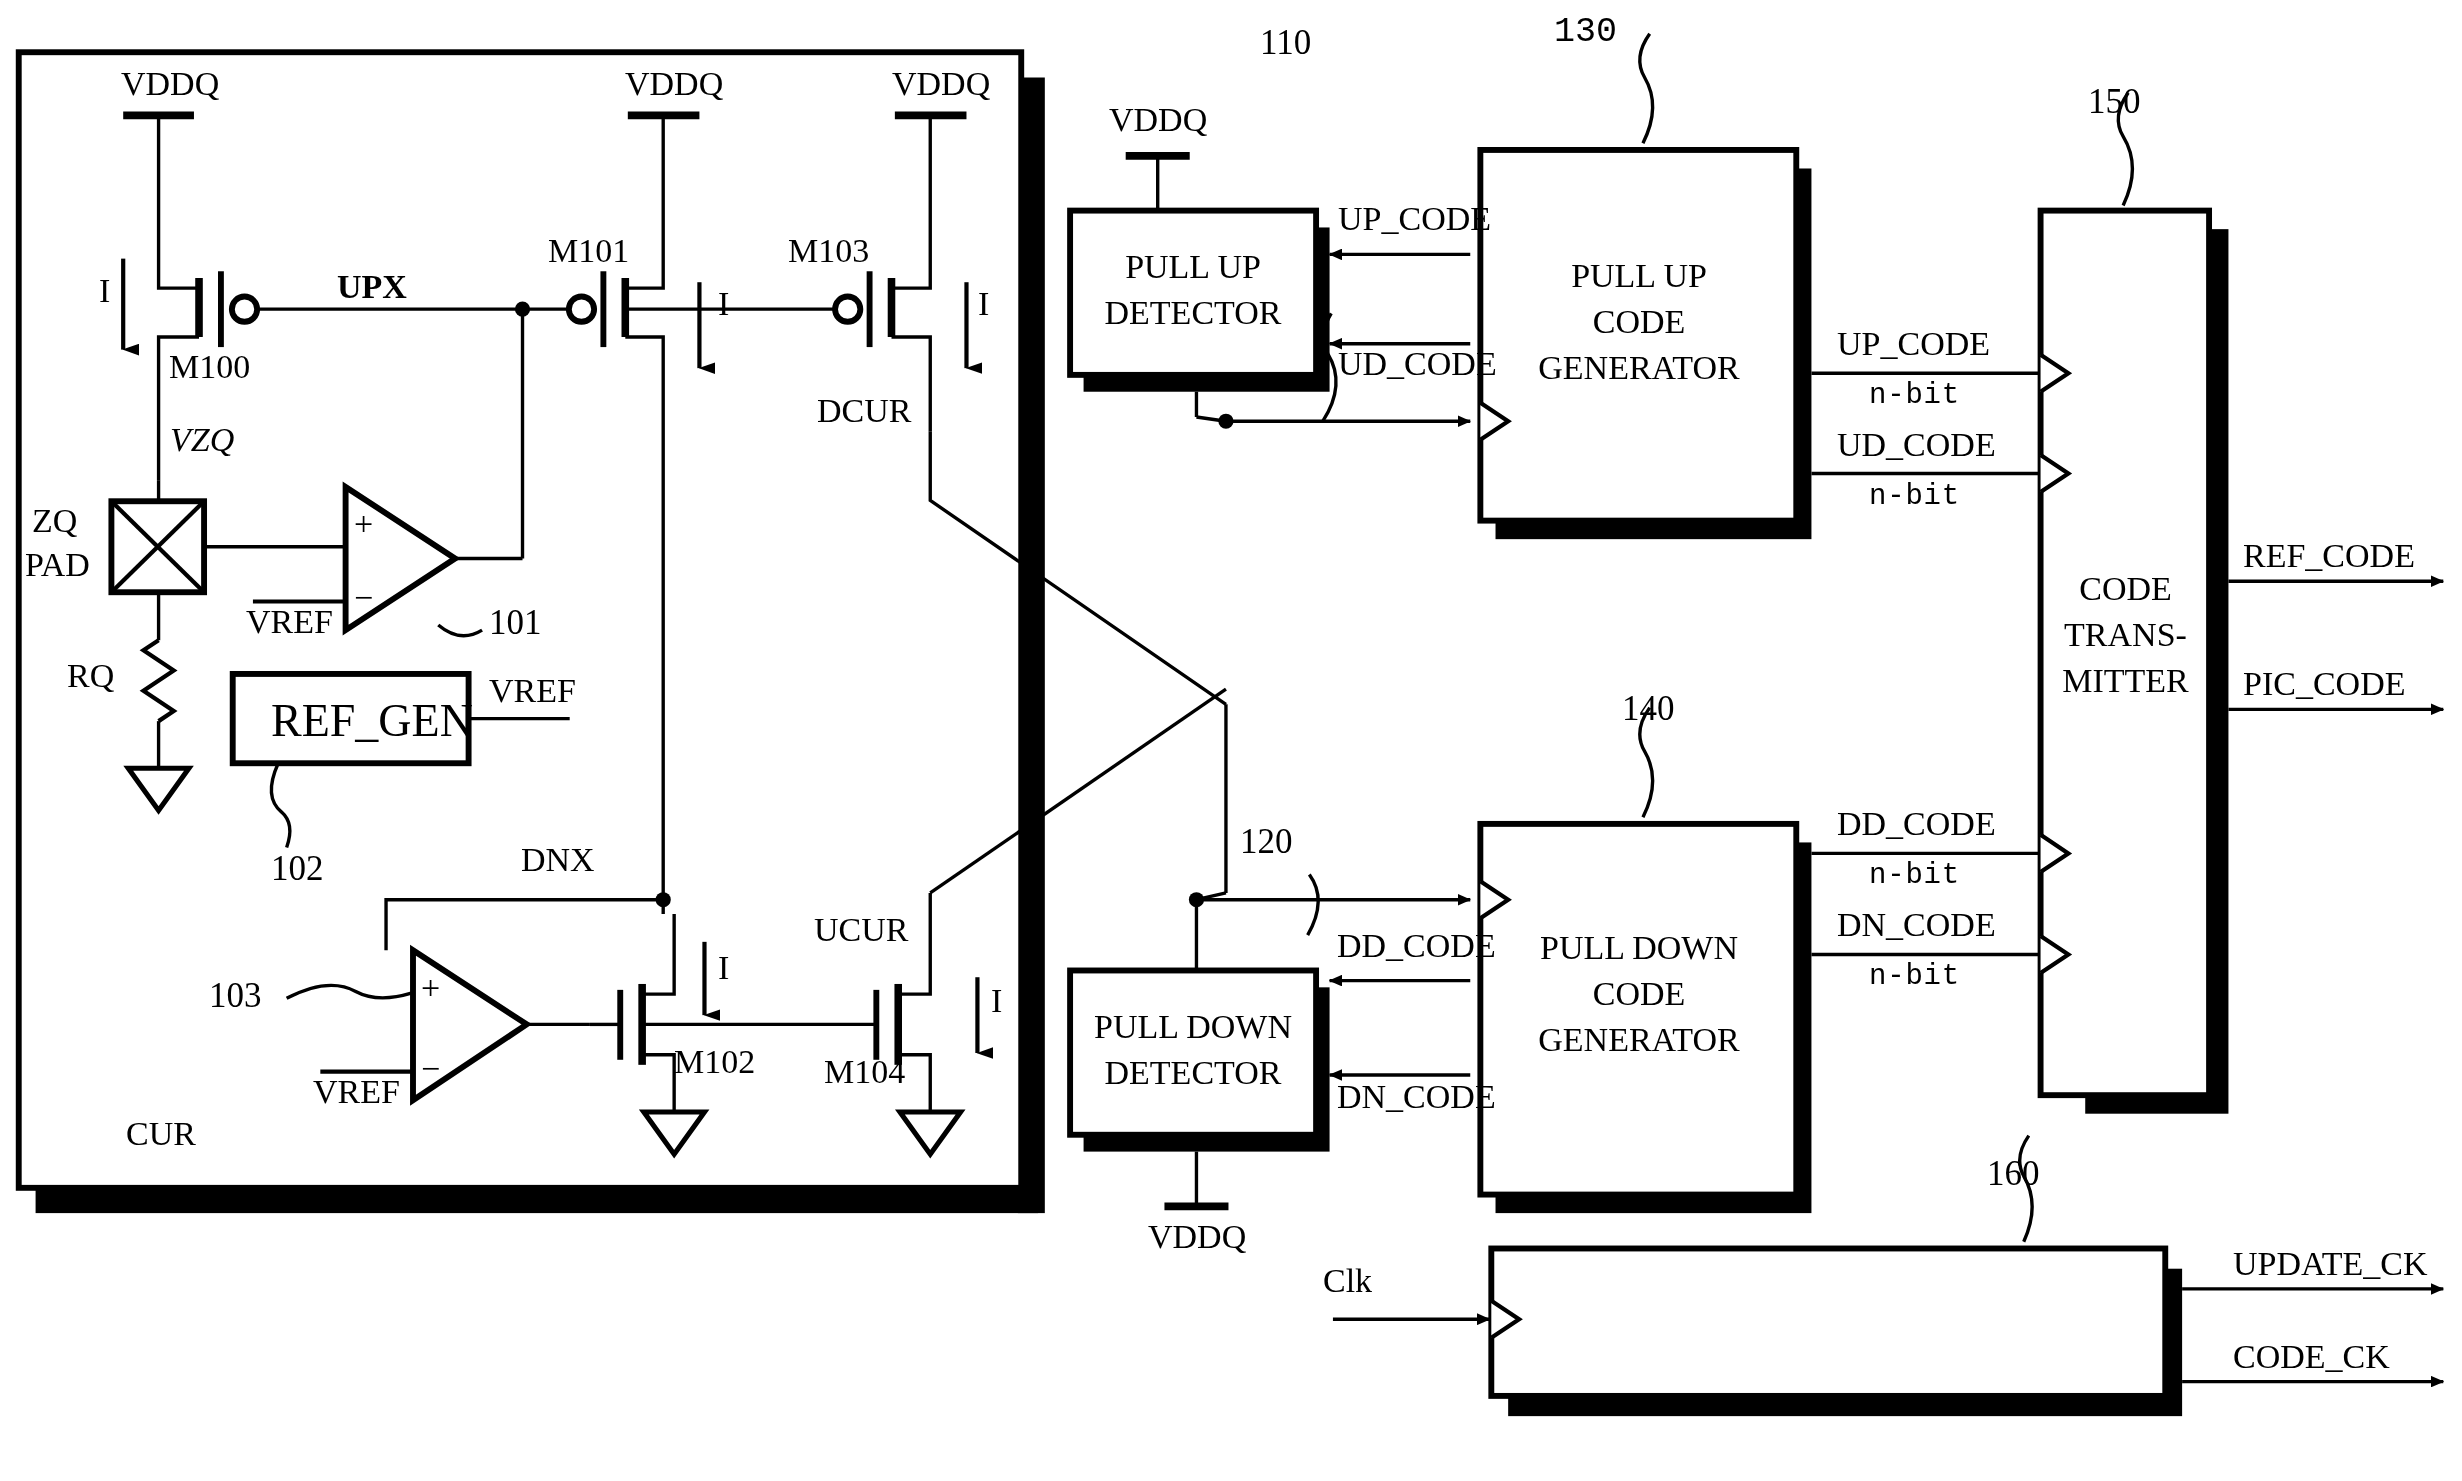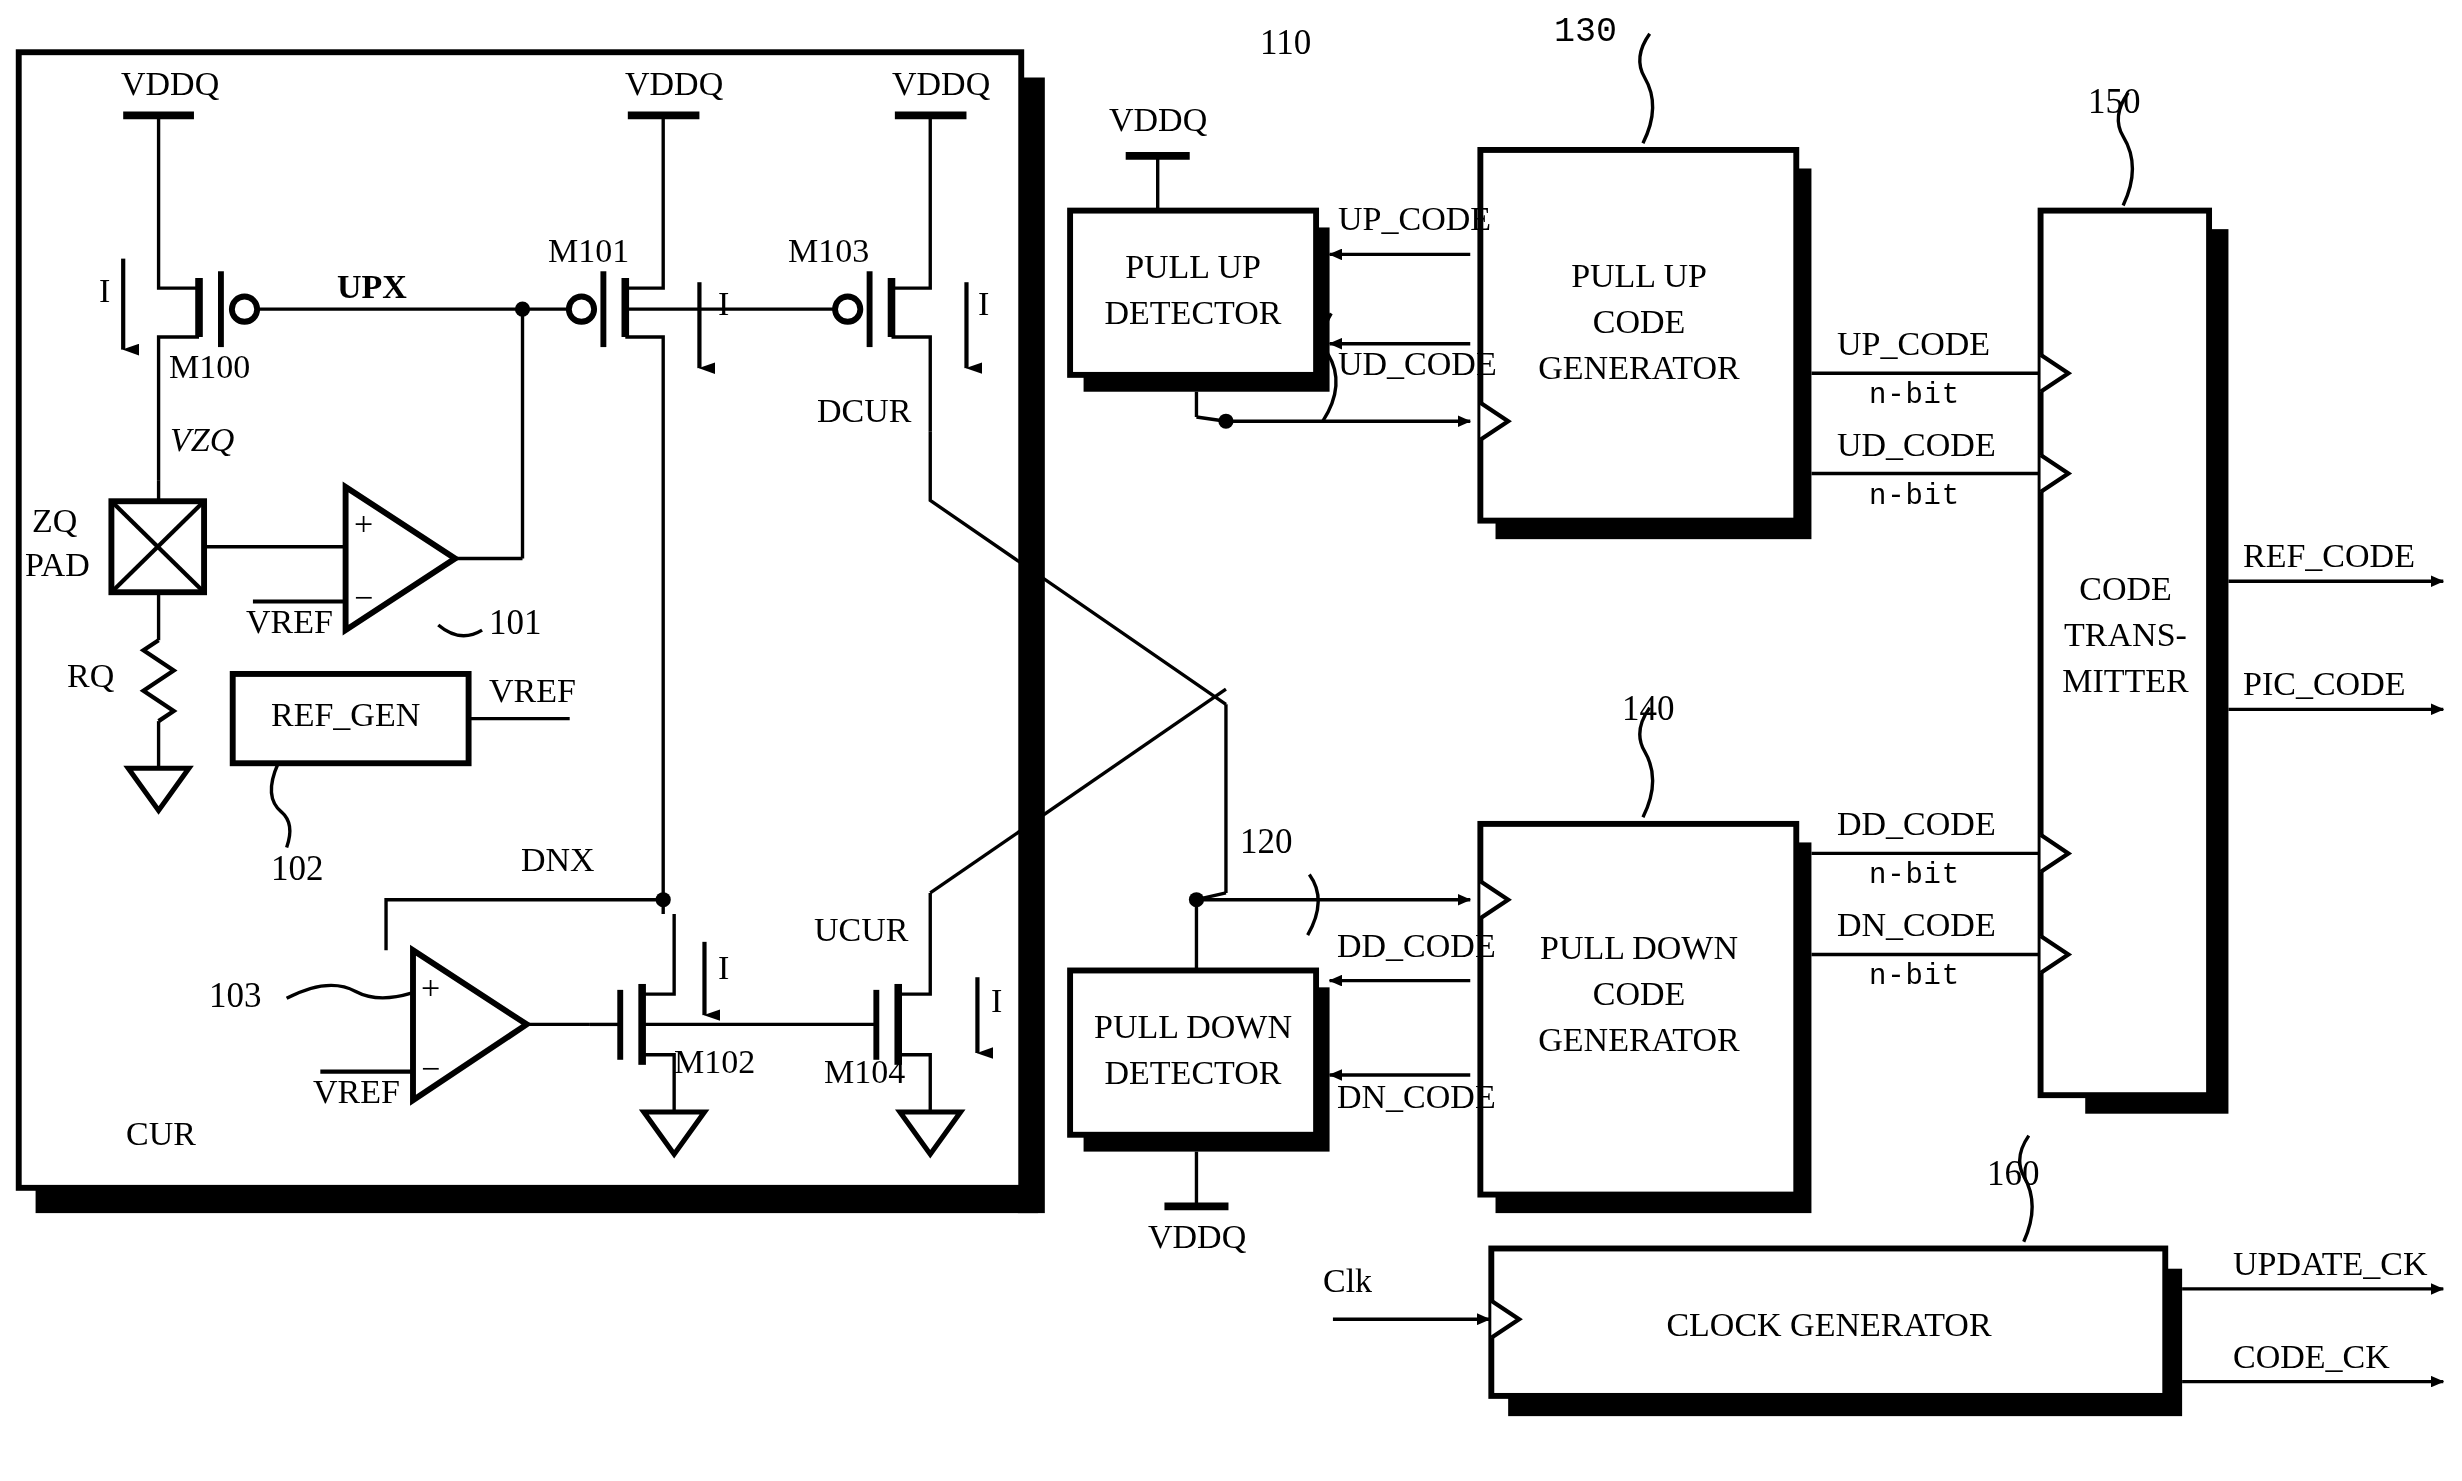--- a/index.html
+++ b/index.html
@@ -8,7 +8,7 @@
   svg#diagram{position:absolute;left:0;top:0;width:2462px;height:1481px;}
   .lbl{position:absolute;font-family:"Liberation Serif", serif;color:#000;white-space:nowrap;line-height:1;}
   .lbl-md{font-size:34px;}
-  .lbl-blk{font-size:34px;}
+  .lbl-blk{font-size:46px;}
   .mono{font-family:"Liberation Mono", monospace;font-size:29px;letter-spacing:0.8px;}
   .ref{font-size:35px;}
   .blocktext{position:absolute;font-size:34px;text-align:center;line-height:1.35;color:#000;}

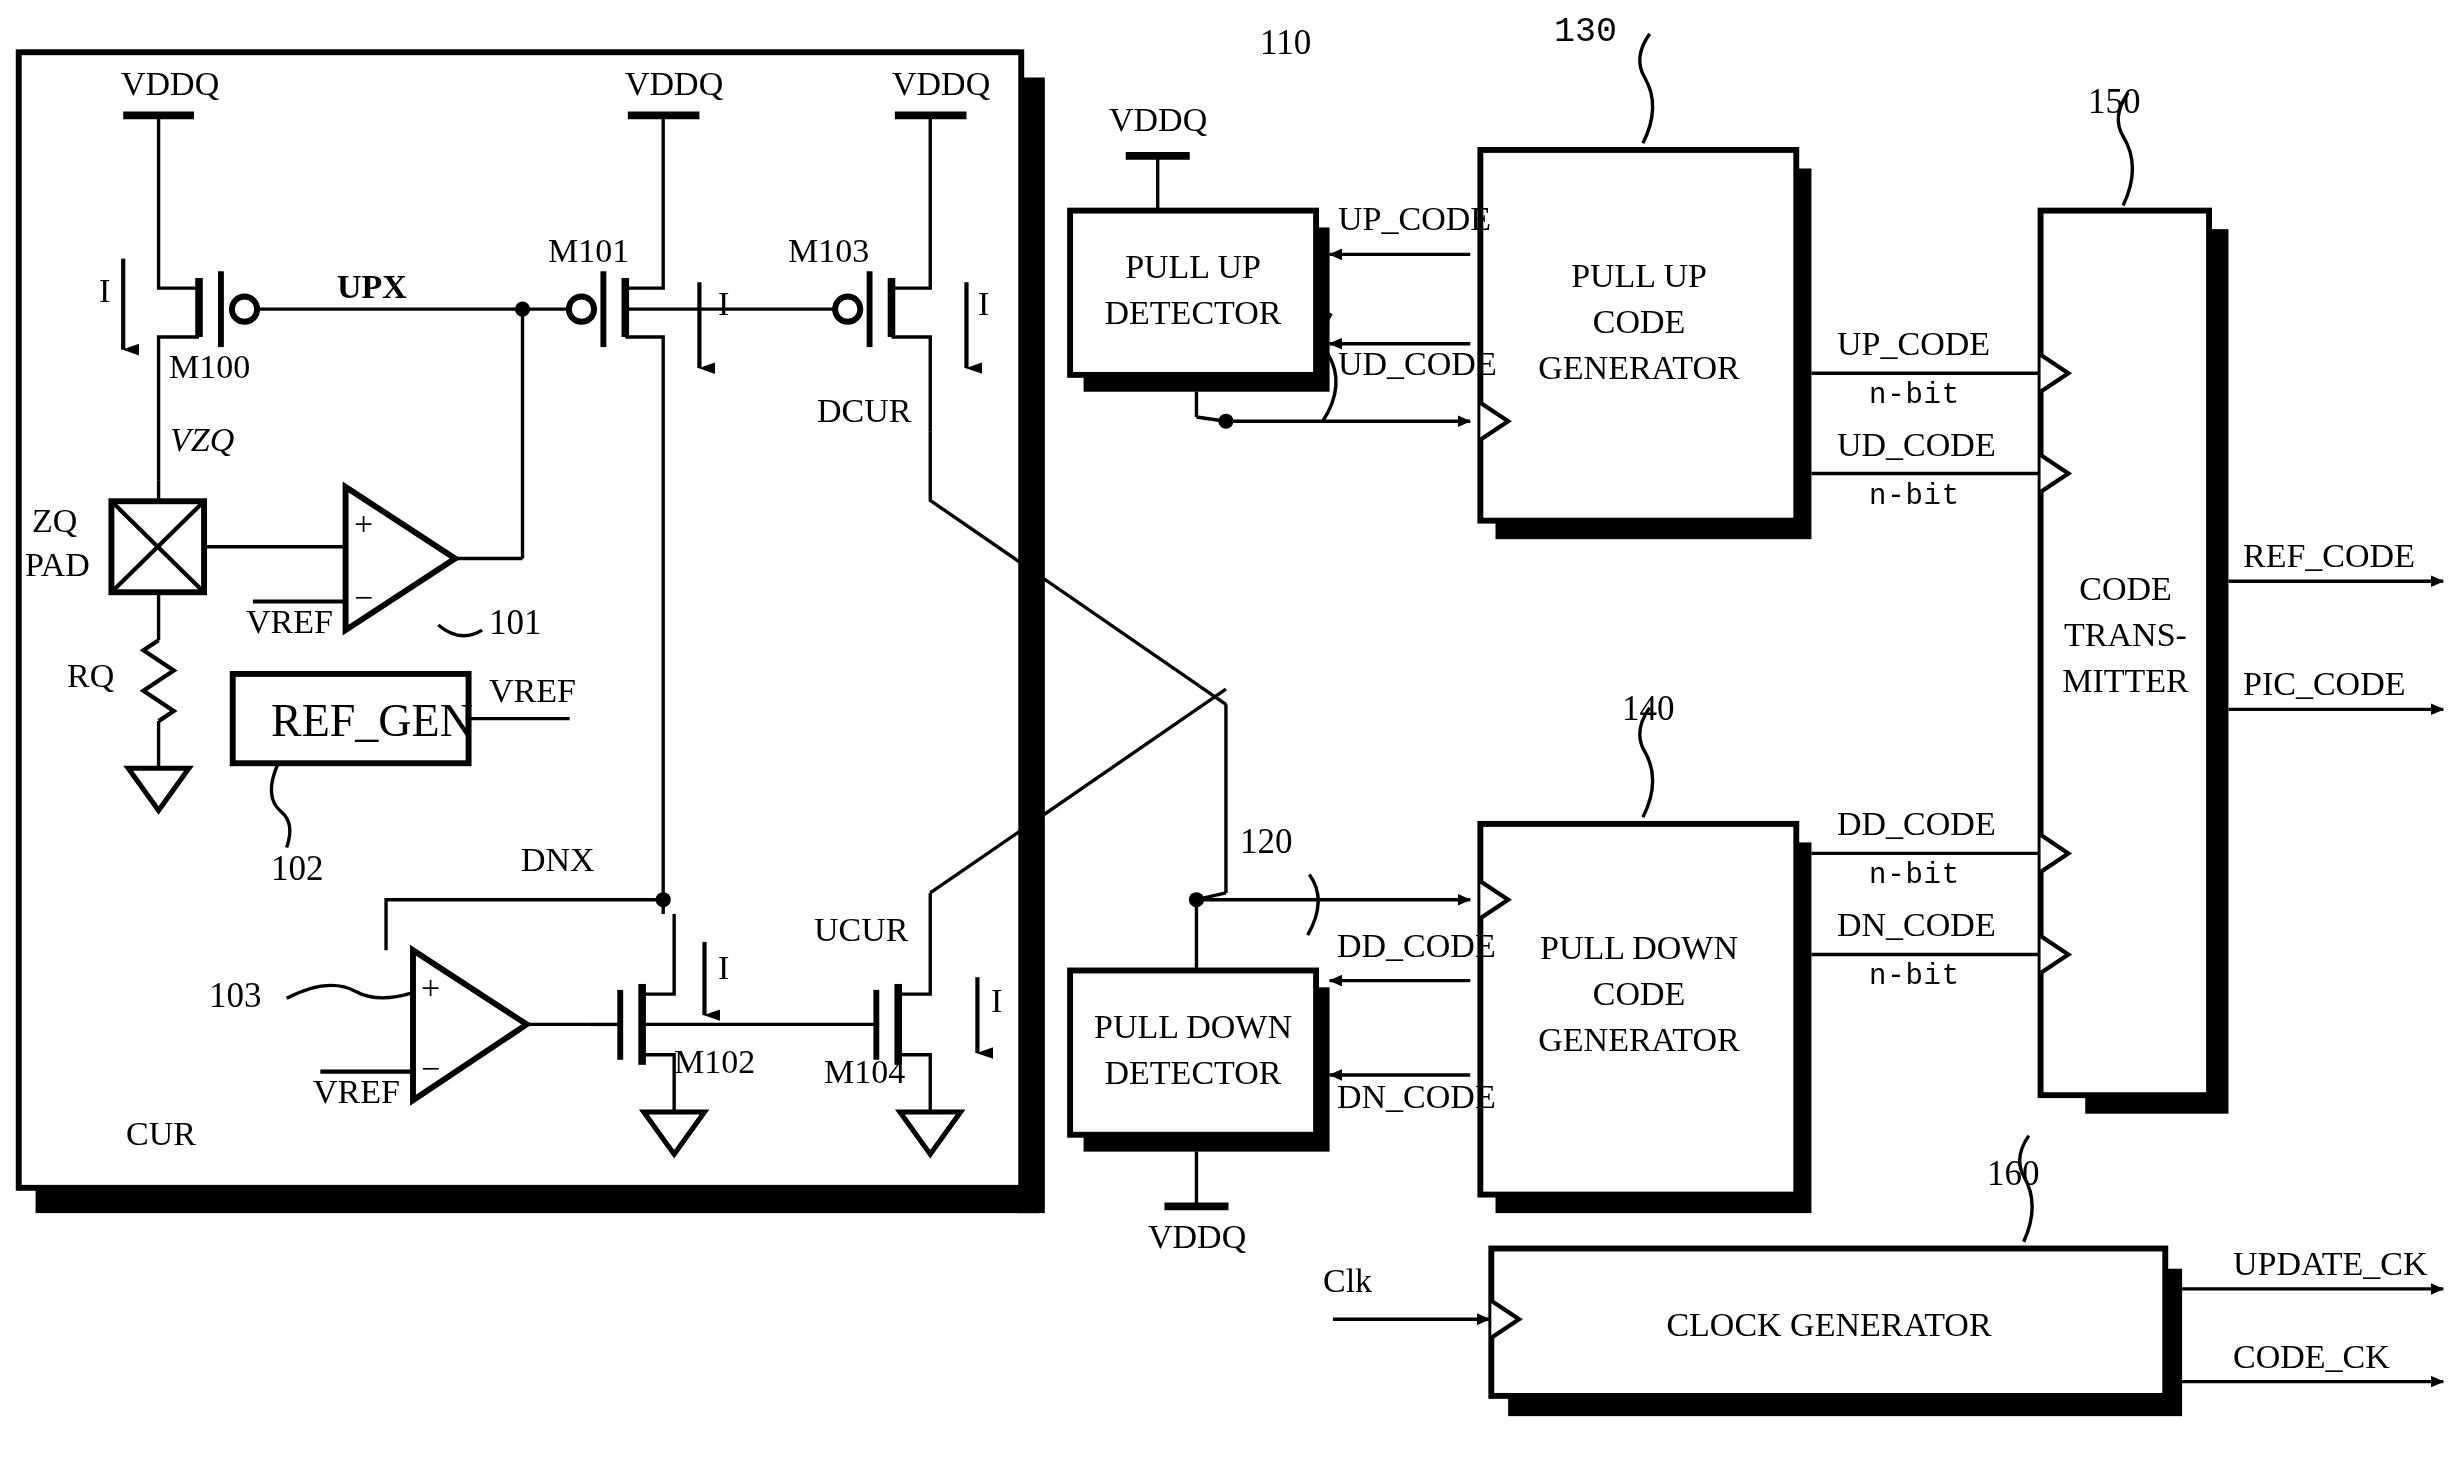--- a/index.html
+++ b/index.html
@@ -263,9 +263,6 @@
 </div>
 <div class="lbl ref" style="left:2088px;top:84px;">150</div>
 
-<div class="blocktext" style="left:1492px;top:1302px;width:674px;">
-  <div>CLOCK GENERATOR</div>
-</div>
 <div class="lbl ref" style="left:1987px;top:1156px;">160</div>
 
 <div class="lbl lbl-md" style="left:1338px;top:202px;">UP_CODE</div>

